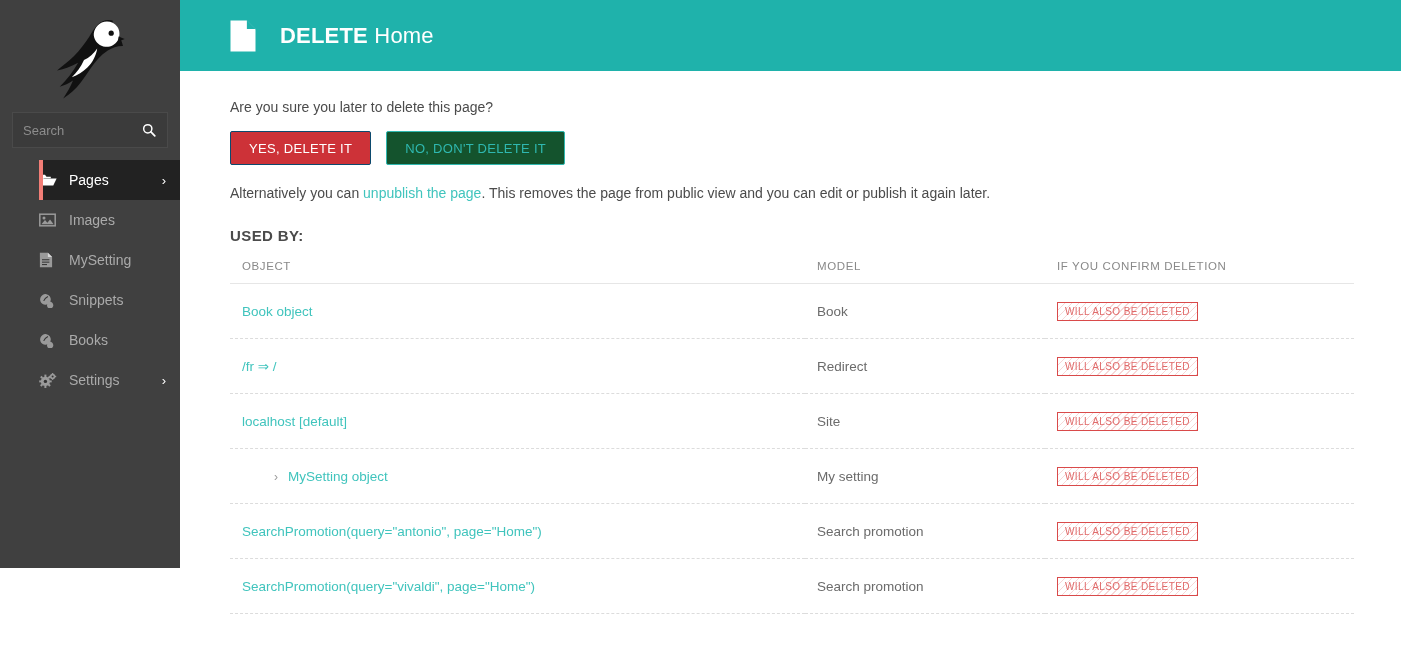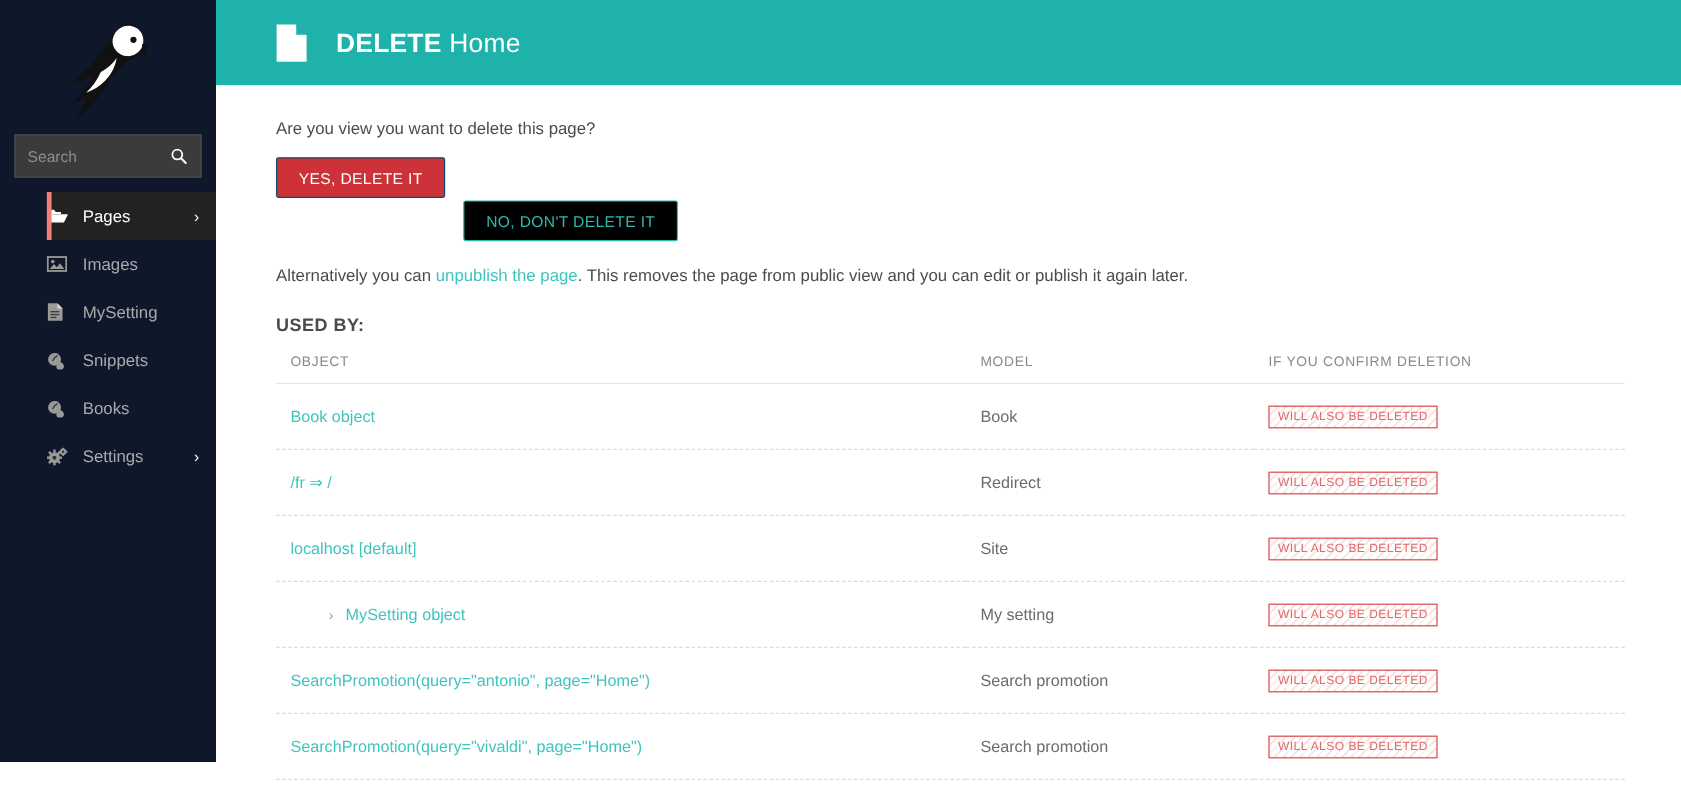--- a/index.html
+++ b/index.html
@@ -404,7 +404,7 @@
 
     <div class="content">
 
-      <p class="confirm-text">Are you view you want to delete this page?</p>
+      <p class="confirm-text">Are you sure you later to delete this page?</p>
 
       <div class="btn-row">
         <a href="#" class="btn btn-danger">YES, DELETE IT</a>

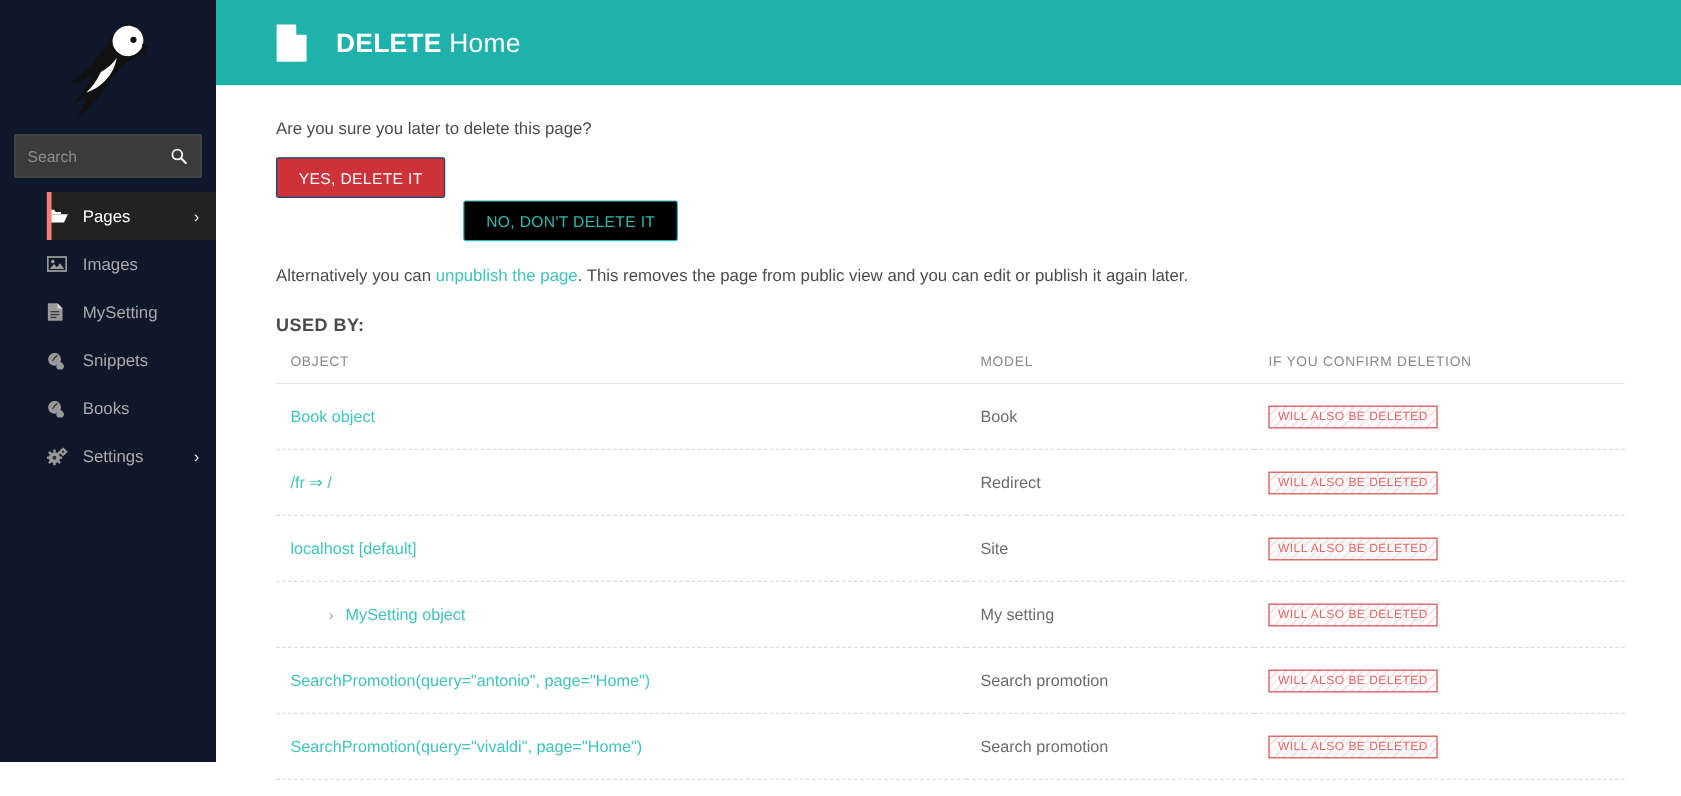--- a/index.html
+++ b/index.html
@@ -22,8 +22,8 @@
   #sidebar {
     width: 180px;
     flex: 0 0 180px;
-    background: #0f172a;
-    height: 635px;
+    background: #404040;
+    height: 568px;
     position: relative;
     overflow: hidden;
   }

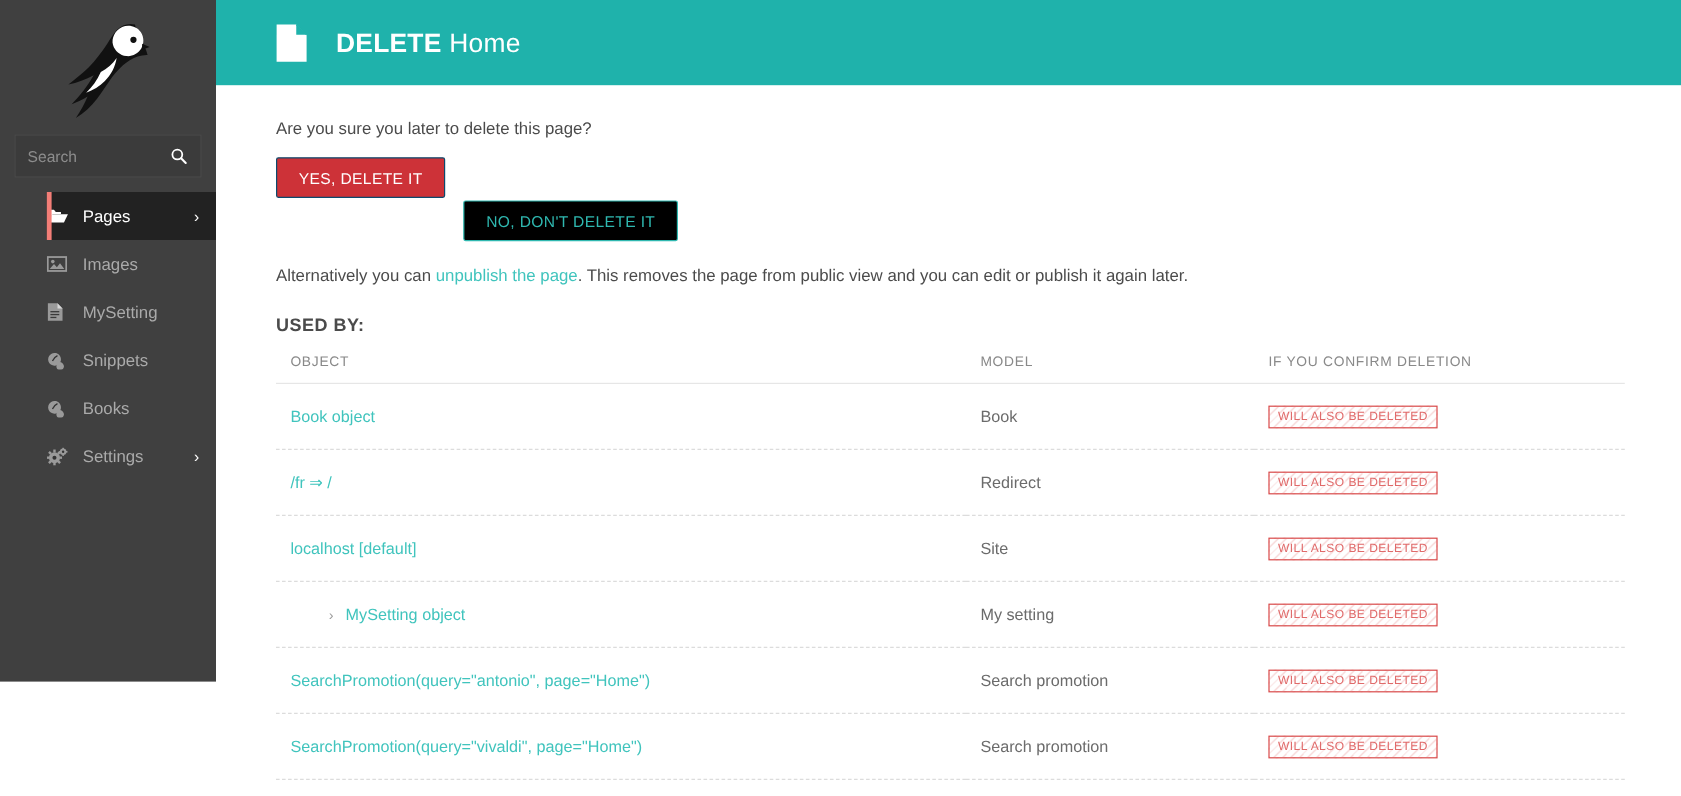--- a/index.html
+++ b/index.html
@@ -170,10 +170,9 @@
     margin-right: 15px;
   }
   .btn-outline {
-    background: #000000;
+    background: #14532d;
     color: #2fb8b0;
     border: 1px solid #2fb8b0;
-    margin-top: 36px;
   }
 
   .alt-text {

